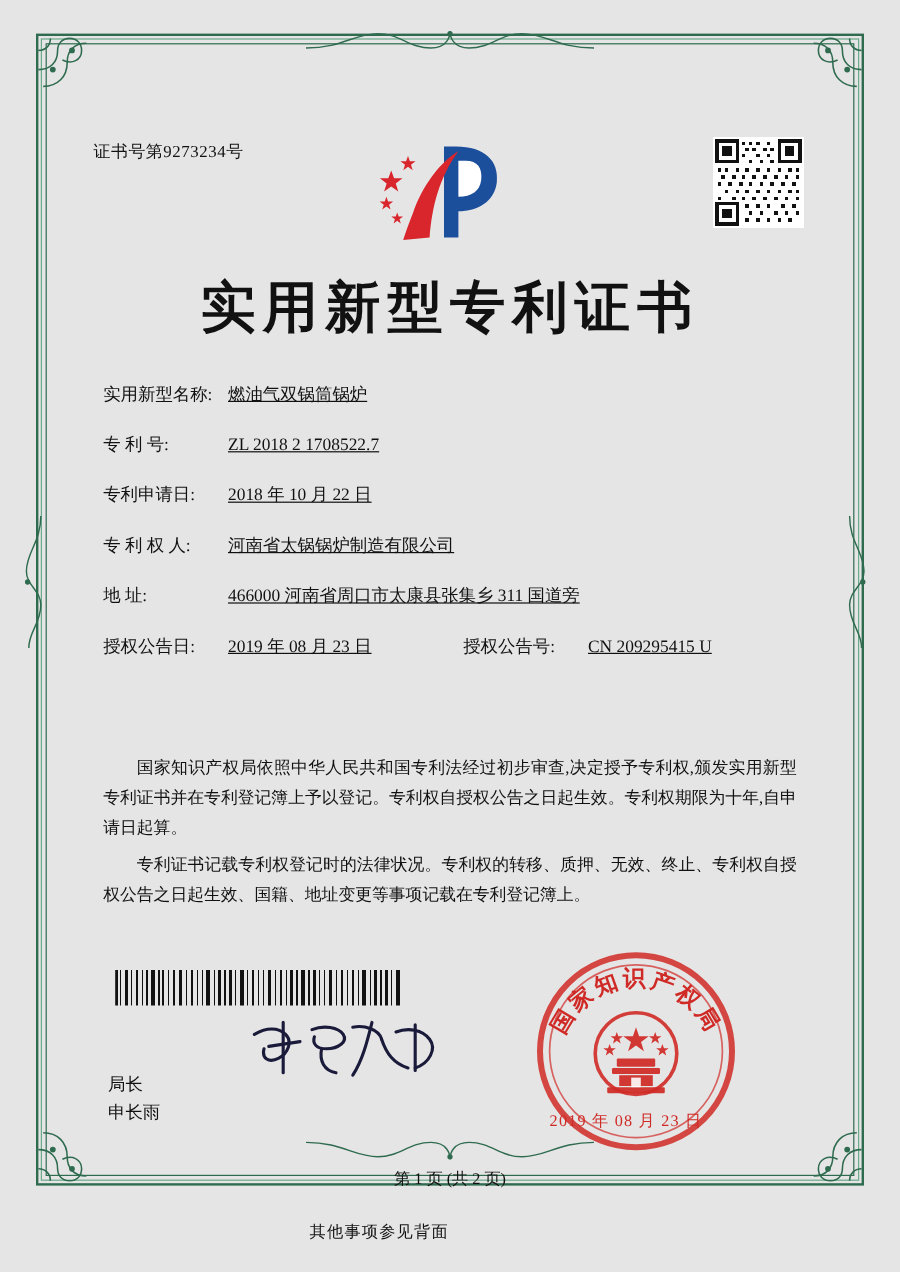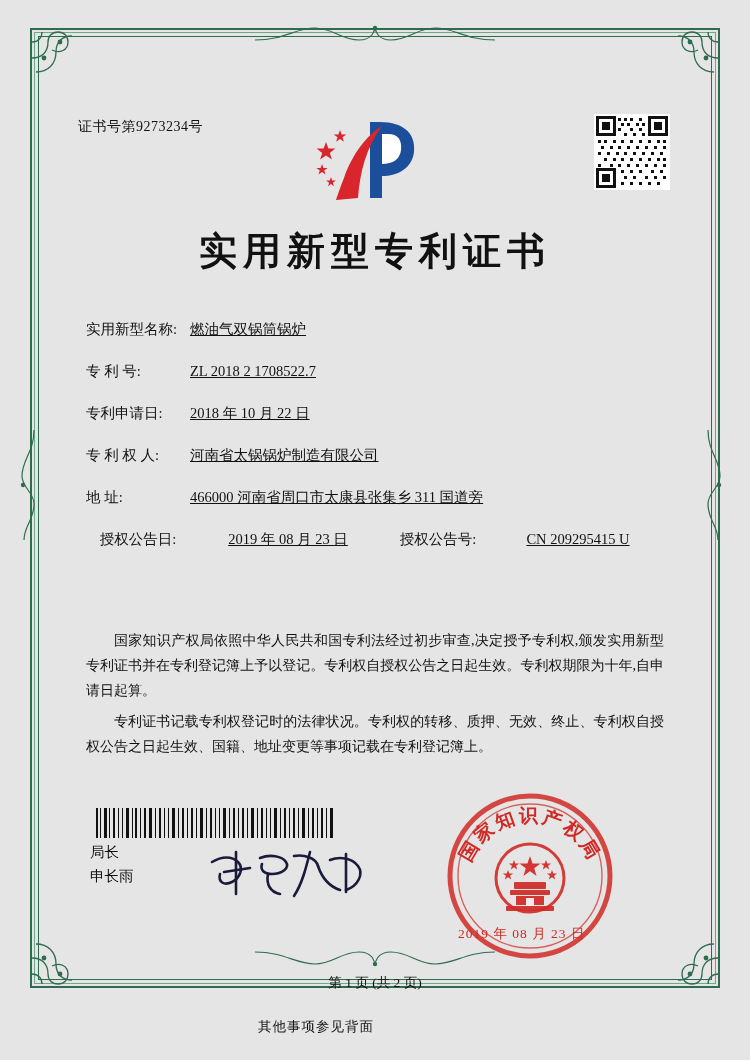--- a/index.html
+++ b/index.html
@@ -95,7 +95,7 @@
     left: 0; top: 226px;
     width: 750px;
     text-align: center;
-    font-size: 38px;
+    font-size: 46px;
     font-weight: bold;
     letter-spacing: 6px;
     color: #111;

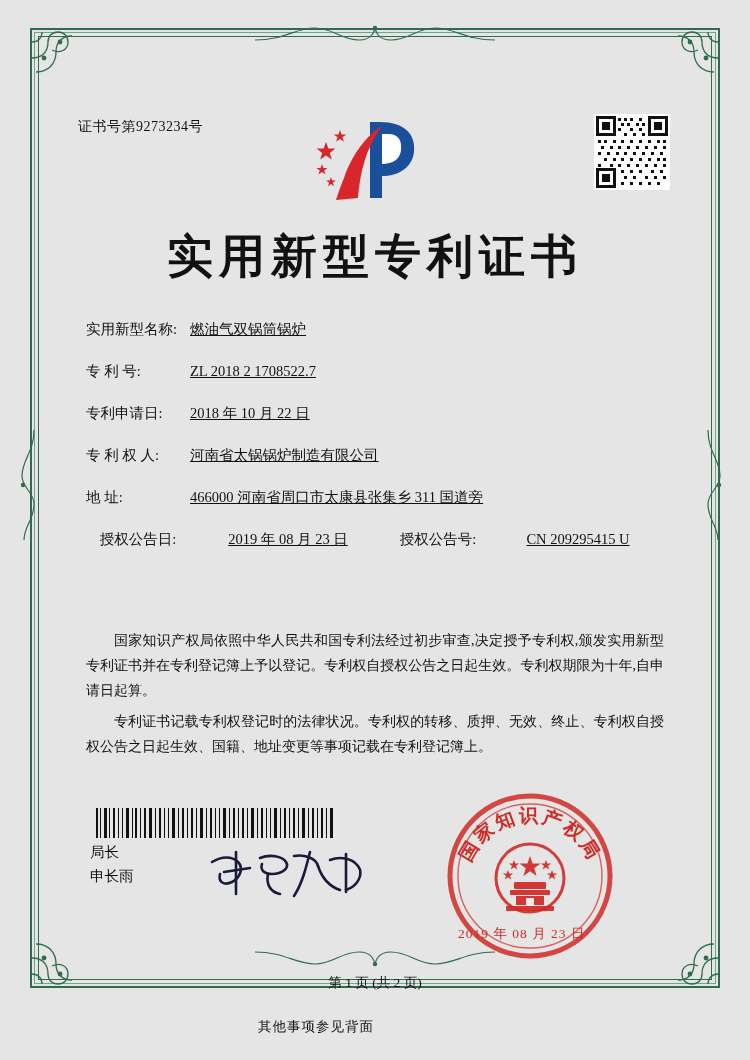--- a/index.html
+++ b/index.html
@@ -135,7 +135,6 @@
     align-items: flex-start;
     margin-bottom: 16px;
     line-height: 22px;
-    text-align: center;
   }
   .split-left { width: 300px; flex: 0 0 300px; display: flex; }
   .split-right { flex: 1 1 auto; display: flex; }

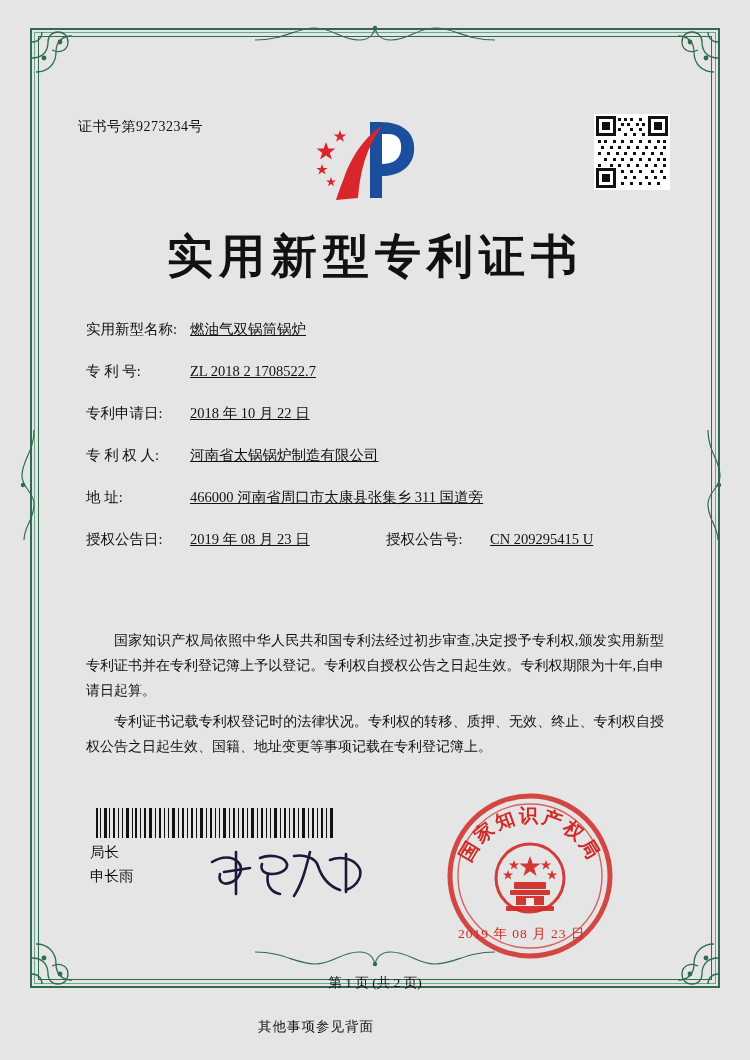--- a/index.html
+++ b/index.html
@@ -180,7 +180,7 @@
   
   .sig-label {
     position: absolute;
-    left: 90px; top: 840px;
+    left: 90px; top: 892px;
     font-size: 14.5px;
     line-height: 24px;
     color: #111;

